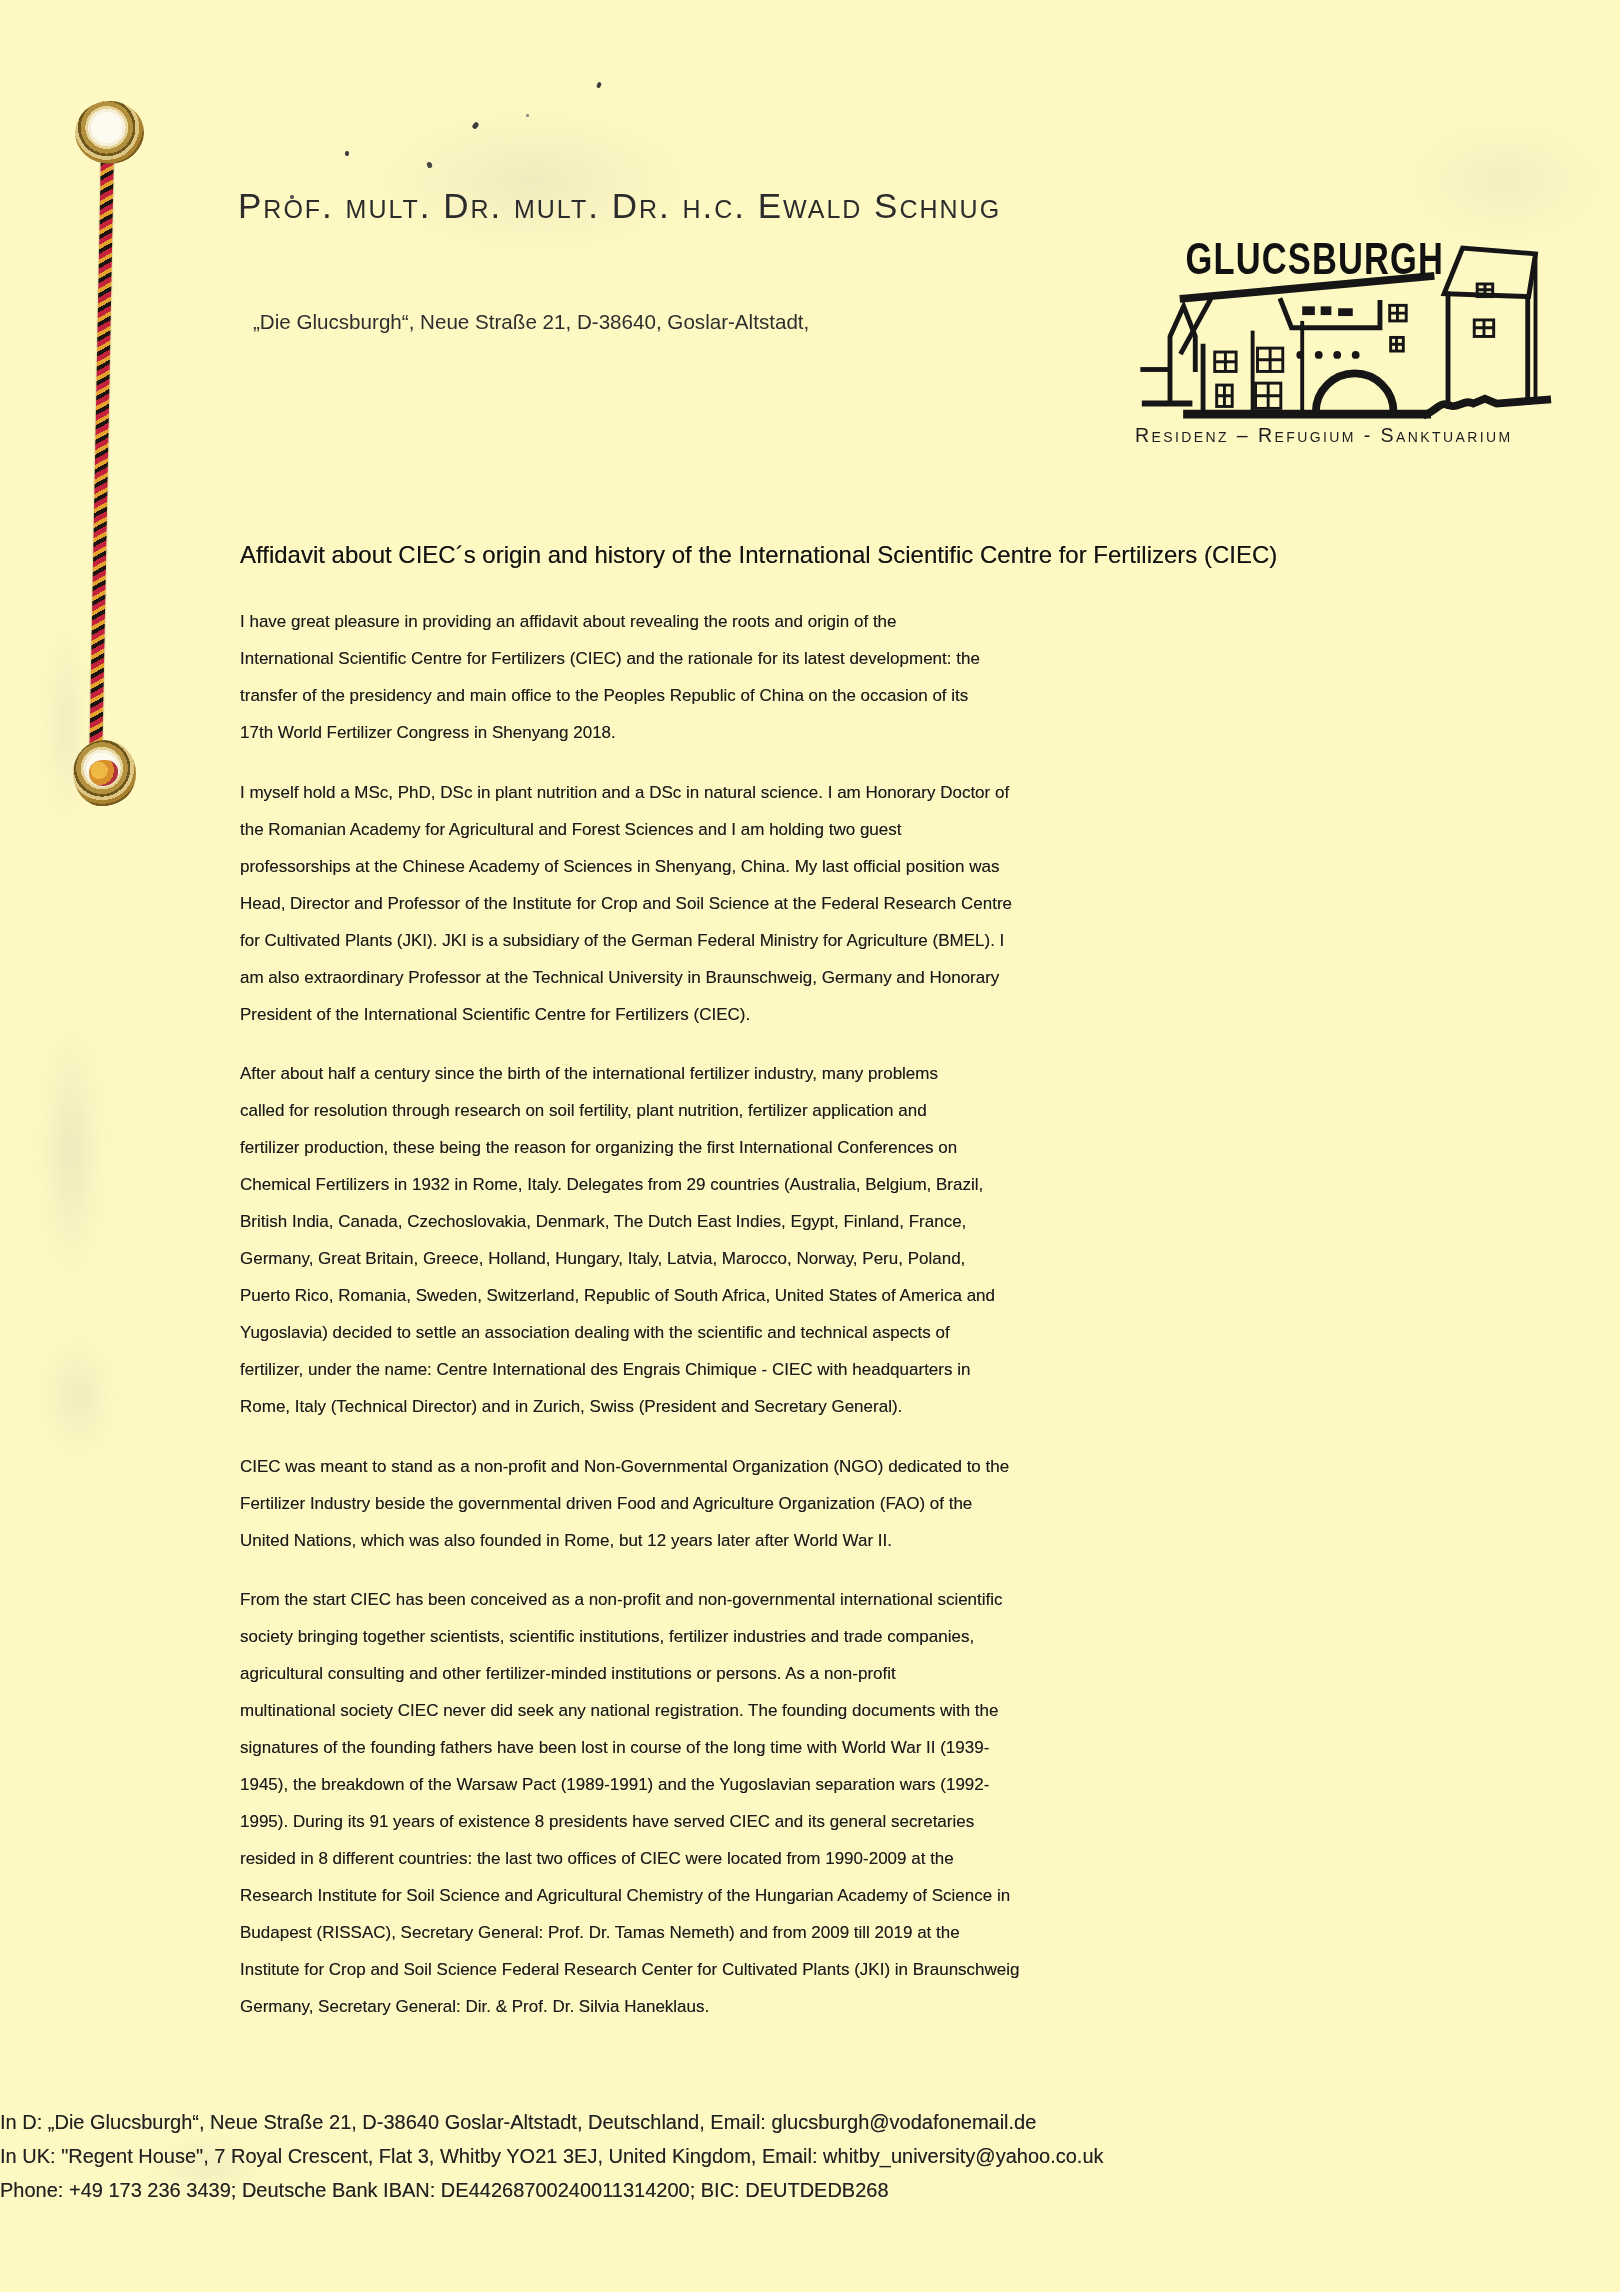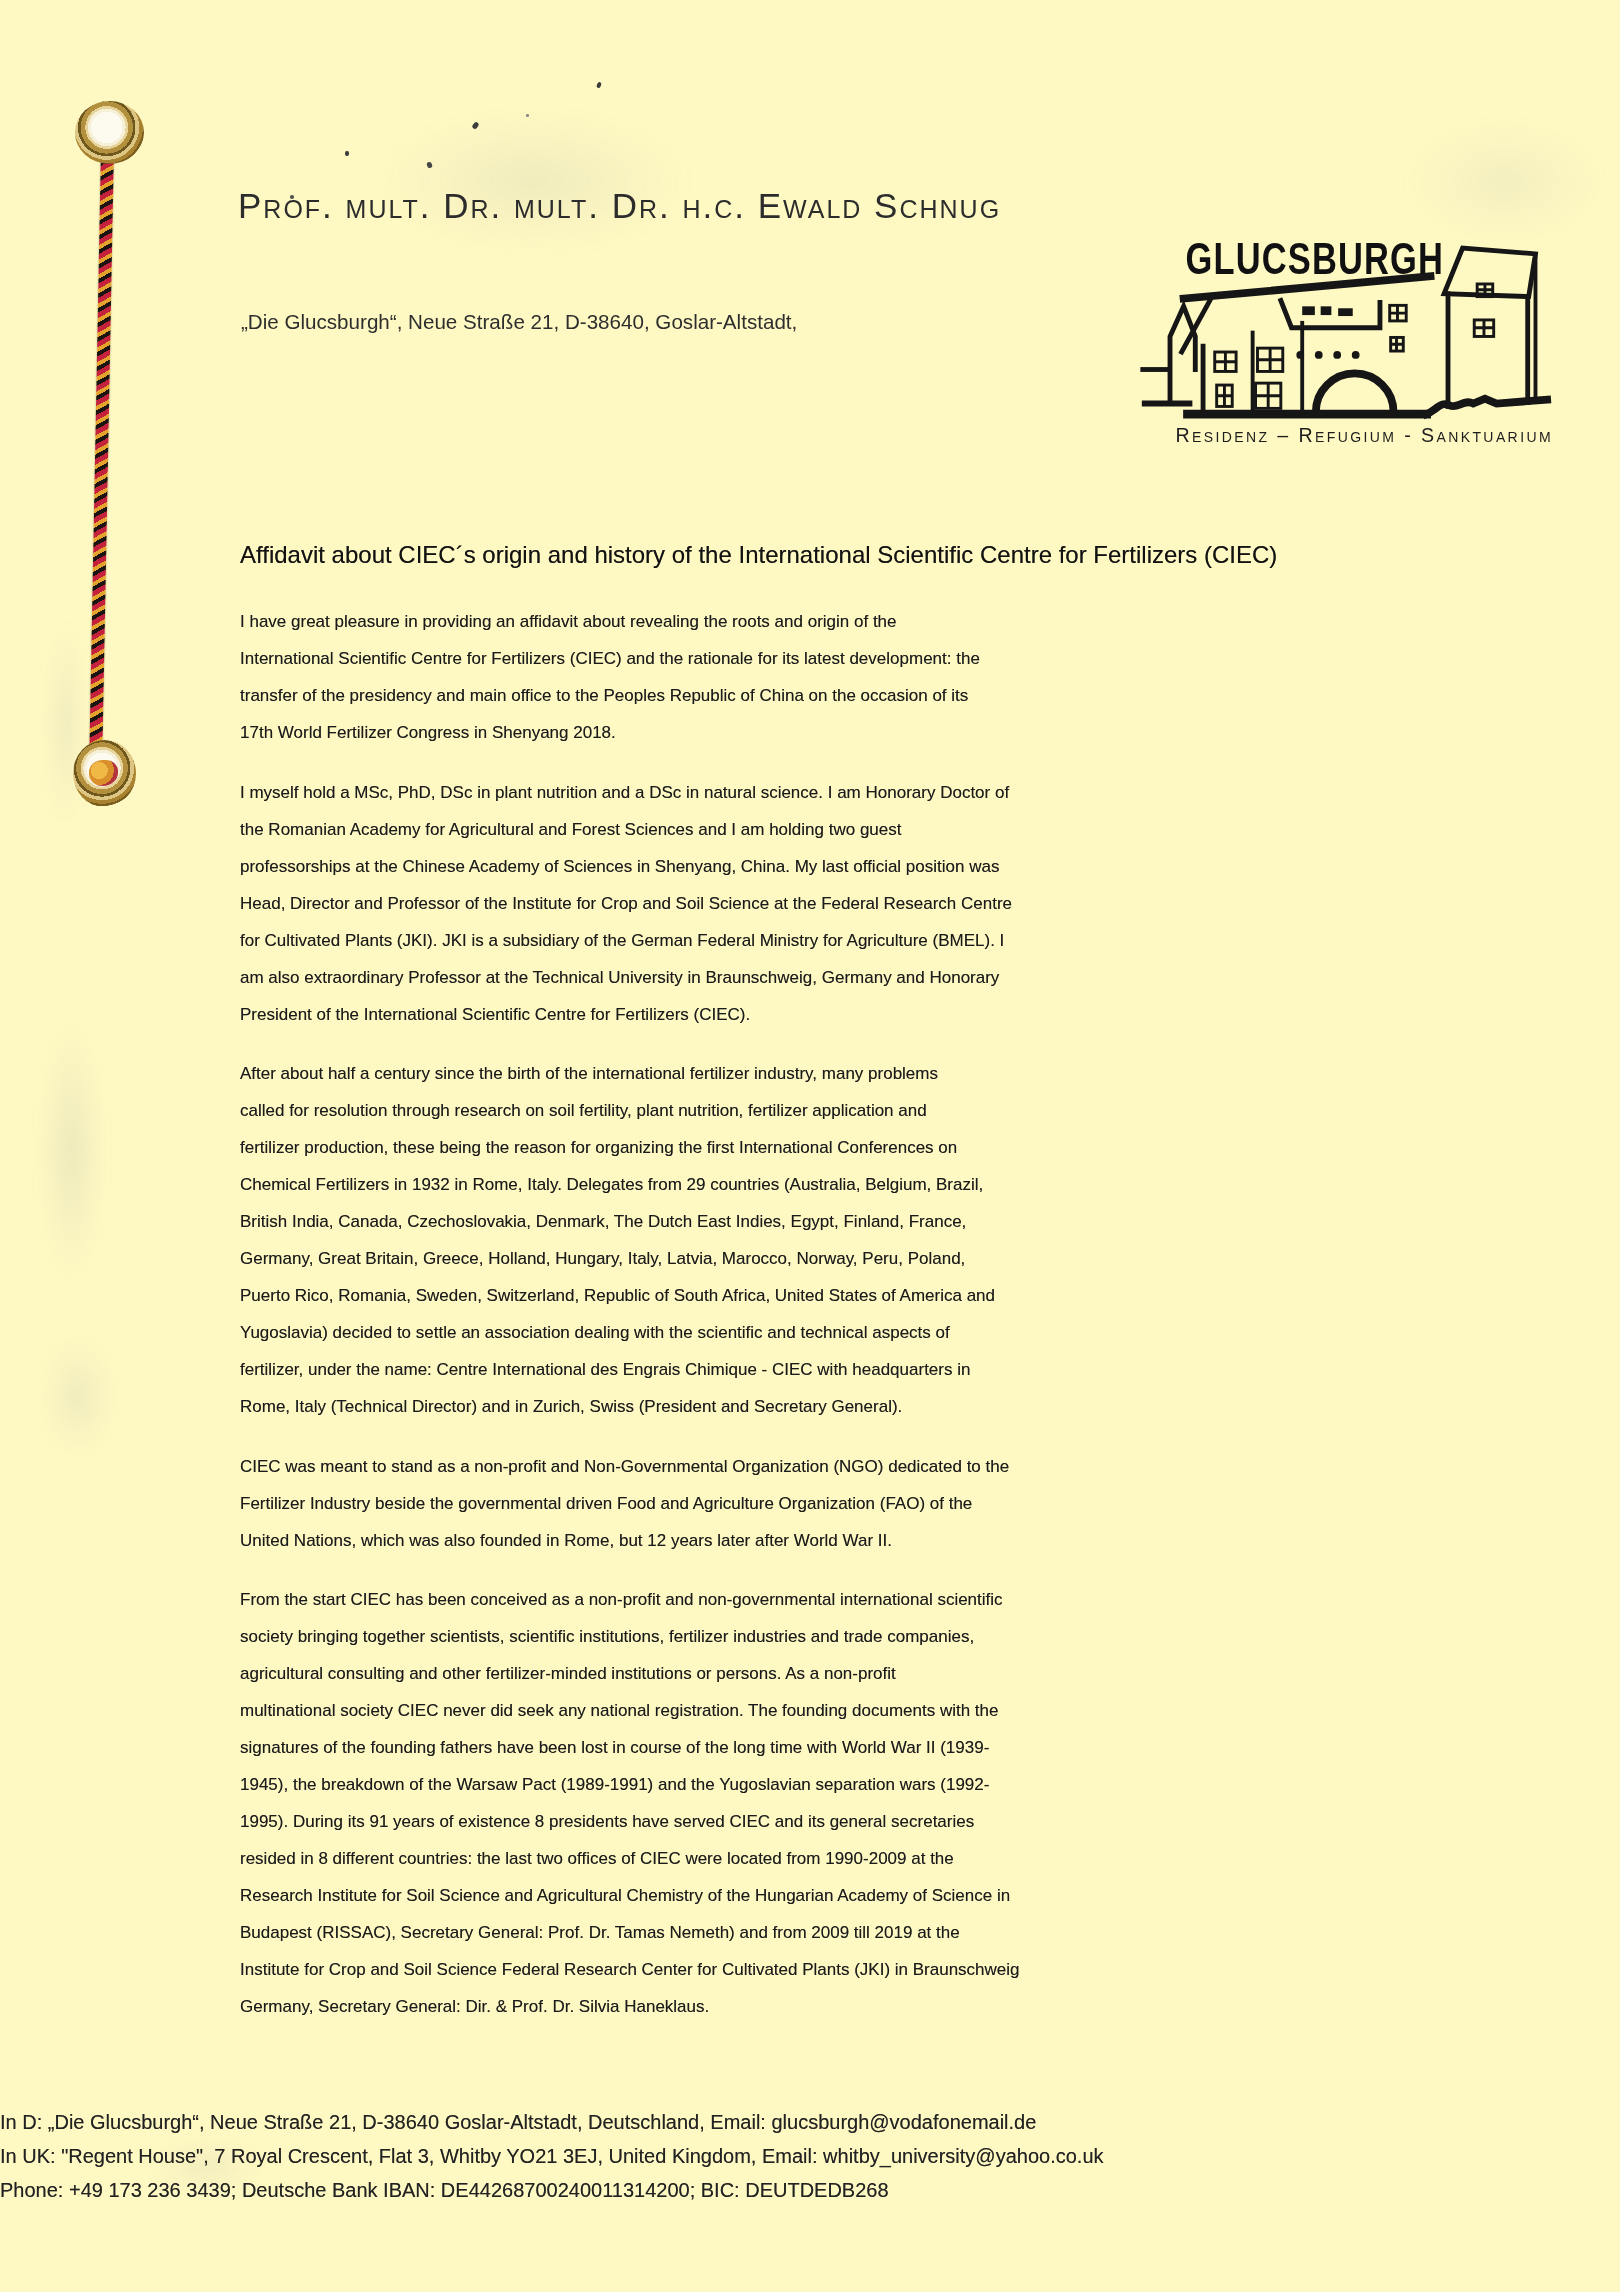--- a/index.html
+++ b/index.html
@@ -53,7 +53,7 @@
     font-variant:small-caps;white-space:nowrap;
   }
   .sender-address{
-    position:absolute;left:241px;top:310px;
+    position:absolute;left:253px;top:310px;
     font-size:20.6px;color:#2e2e2e;white-space:nowrap;
   }
   

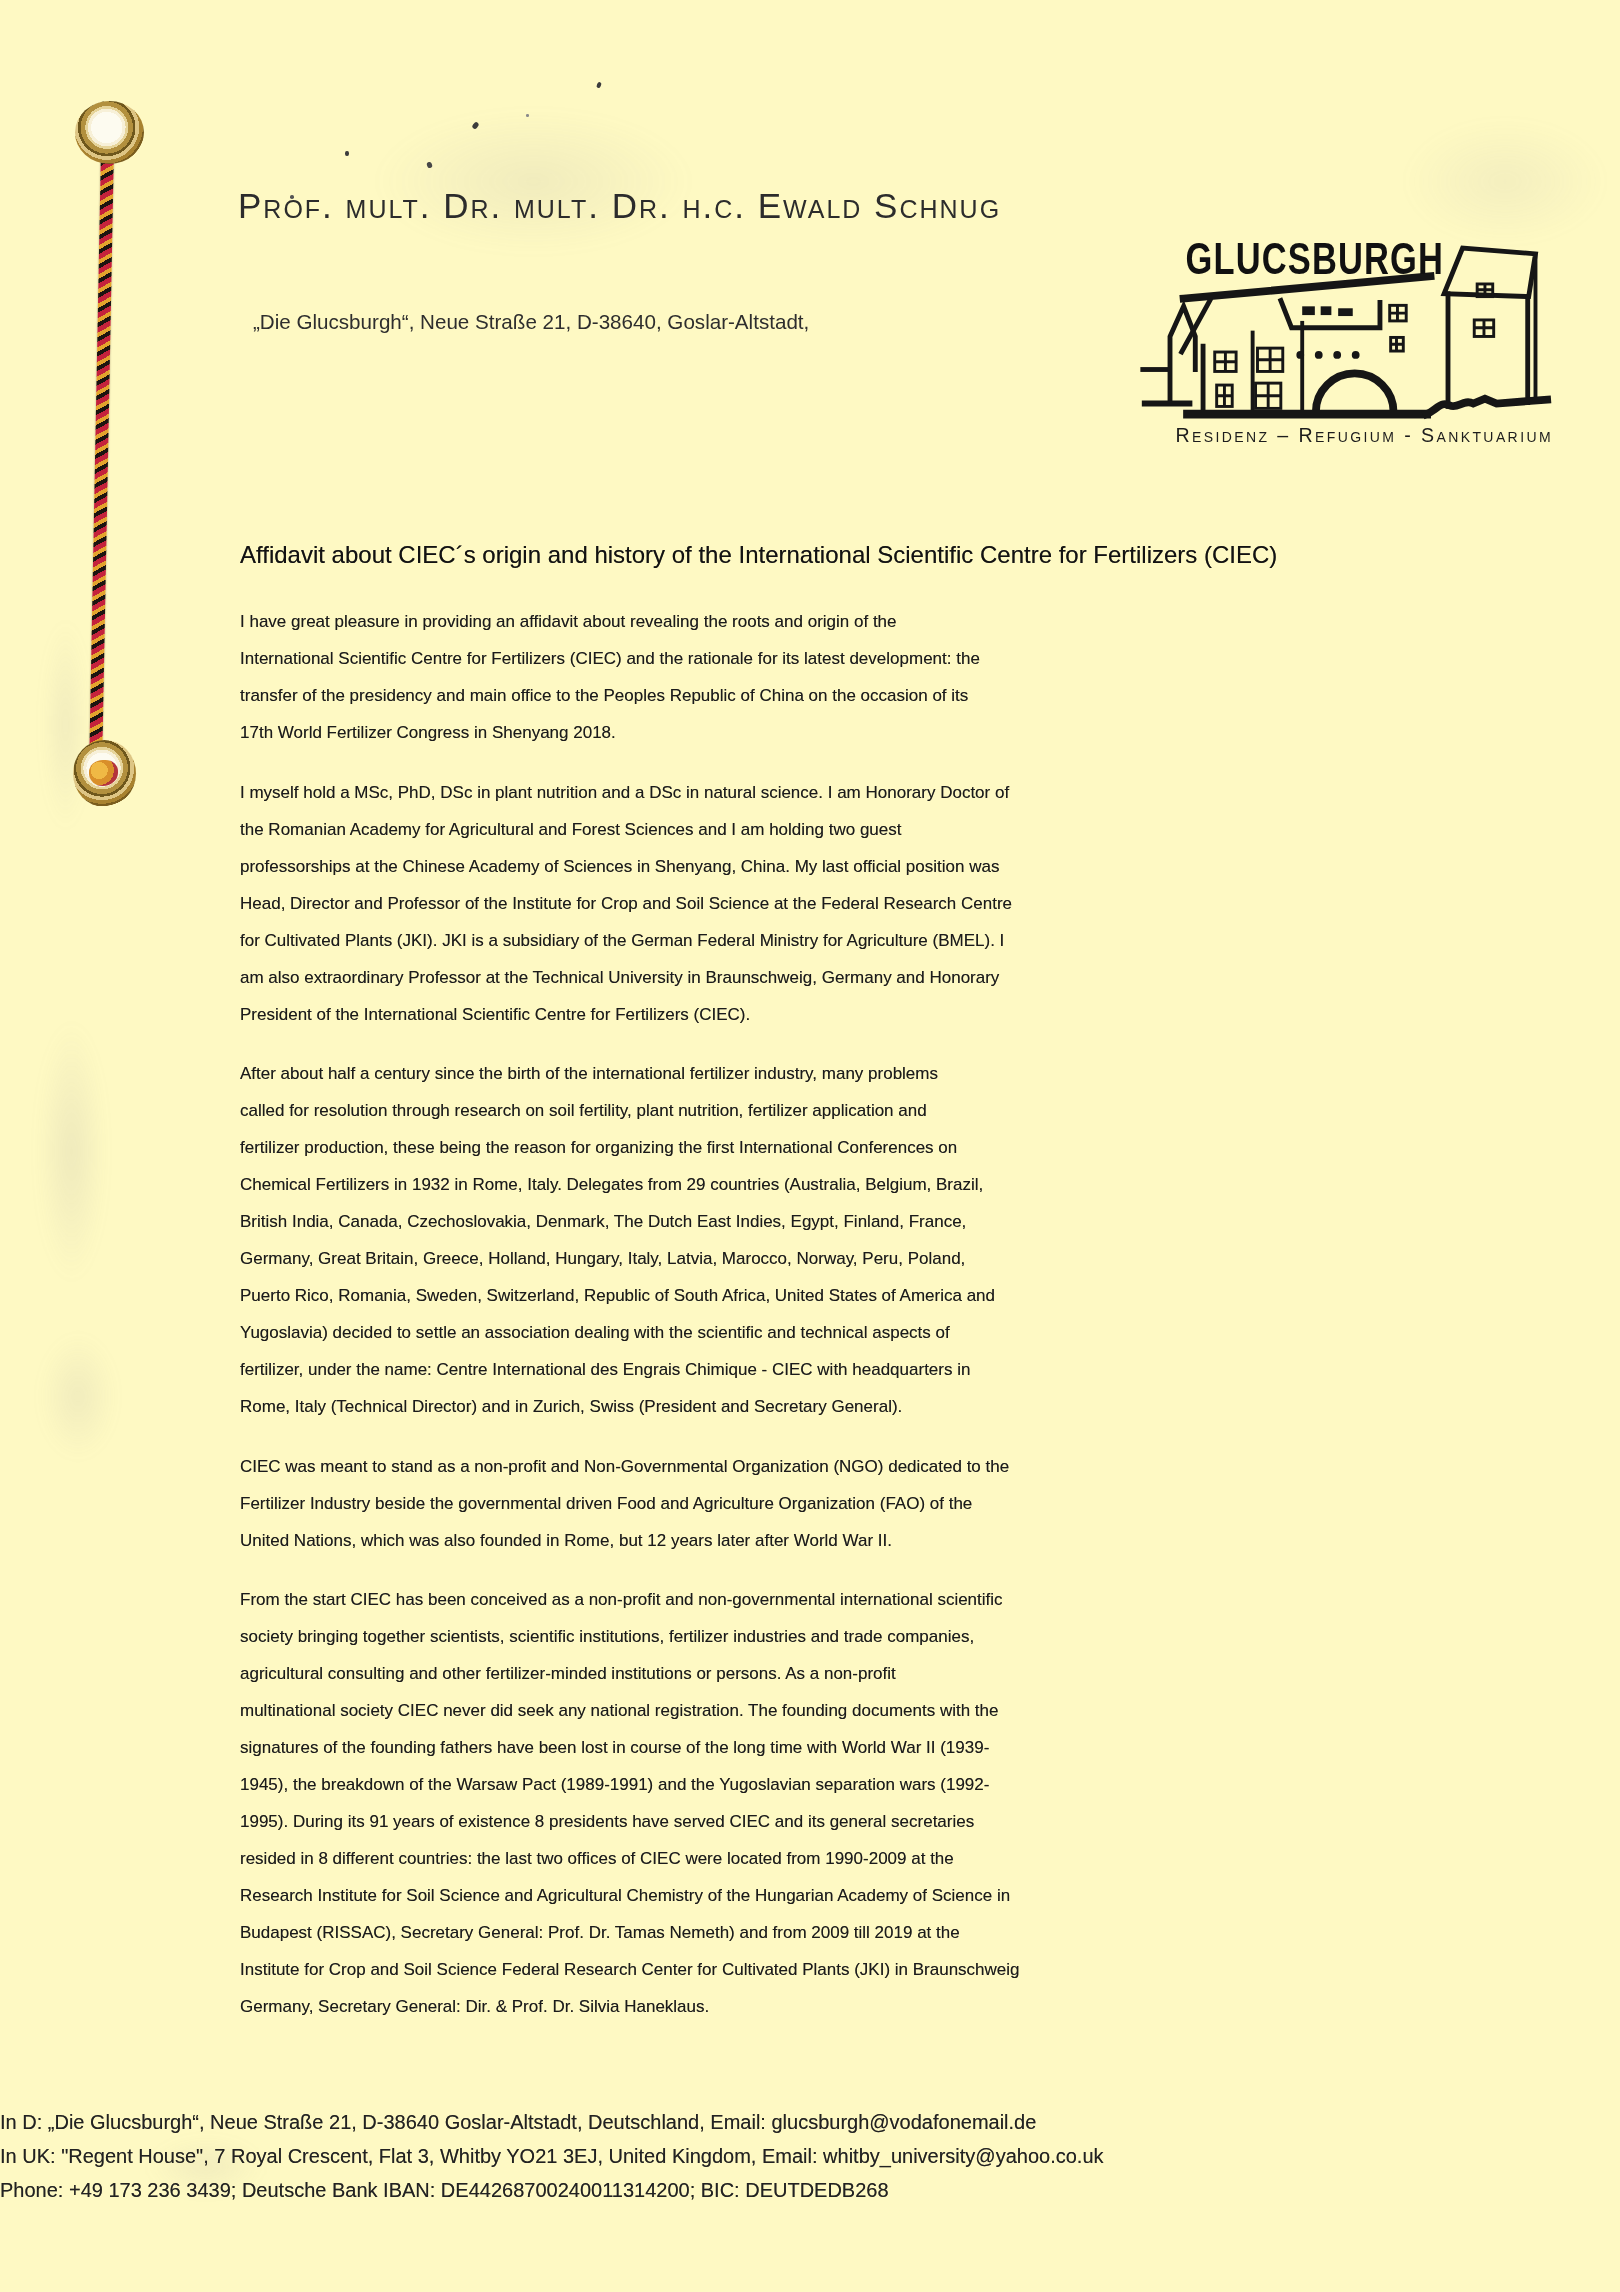--- a/index.html
+++ b/index.html
@@ -60,7 +60,7 @@
   .logo{position:absolute;left:1135px;top:179px;width:418px;}
   .logo svg{display:block;}
   .logo-subtitle{
-    margin-top:2px;text-align:right;
+    margin-top:2px;text-align:left;
     font-variant:small-caps;font-size:19.6px;letter-spacing:2.4px;
     color:#1d1d1d;white-space:nowrap;
   }

